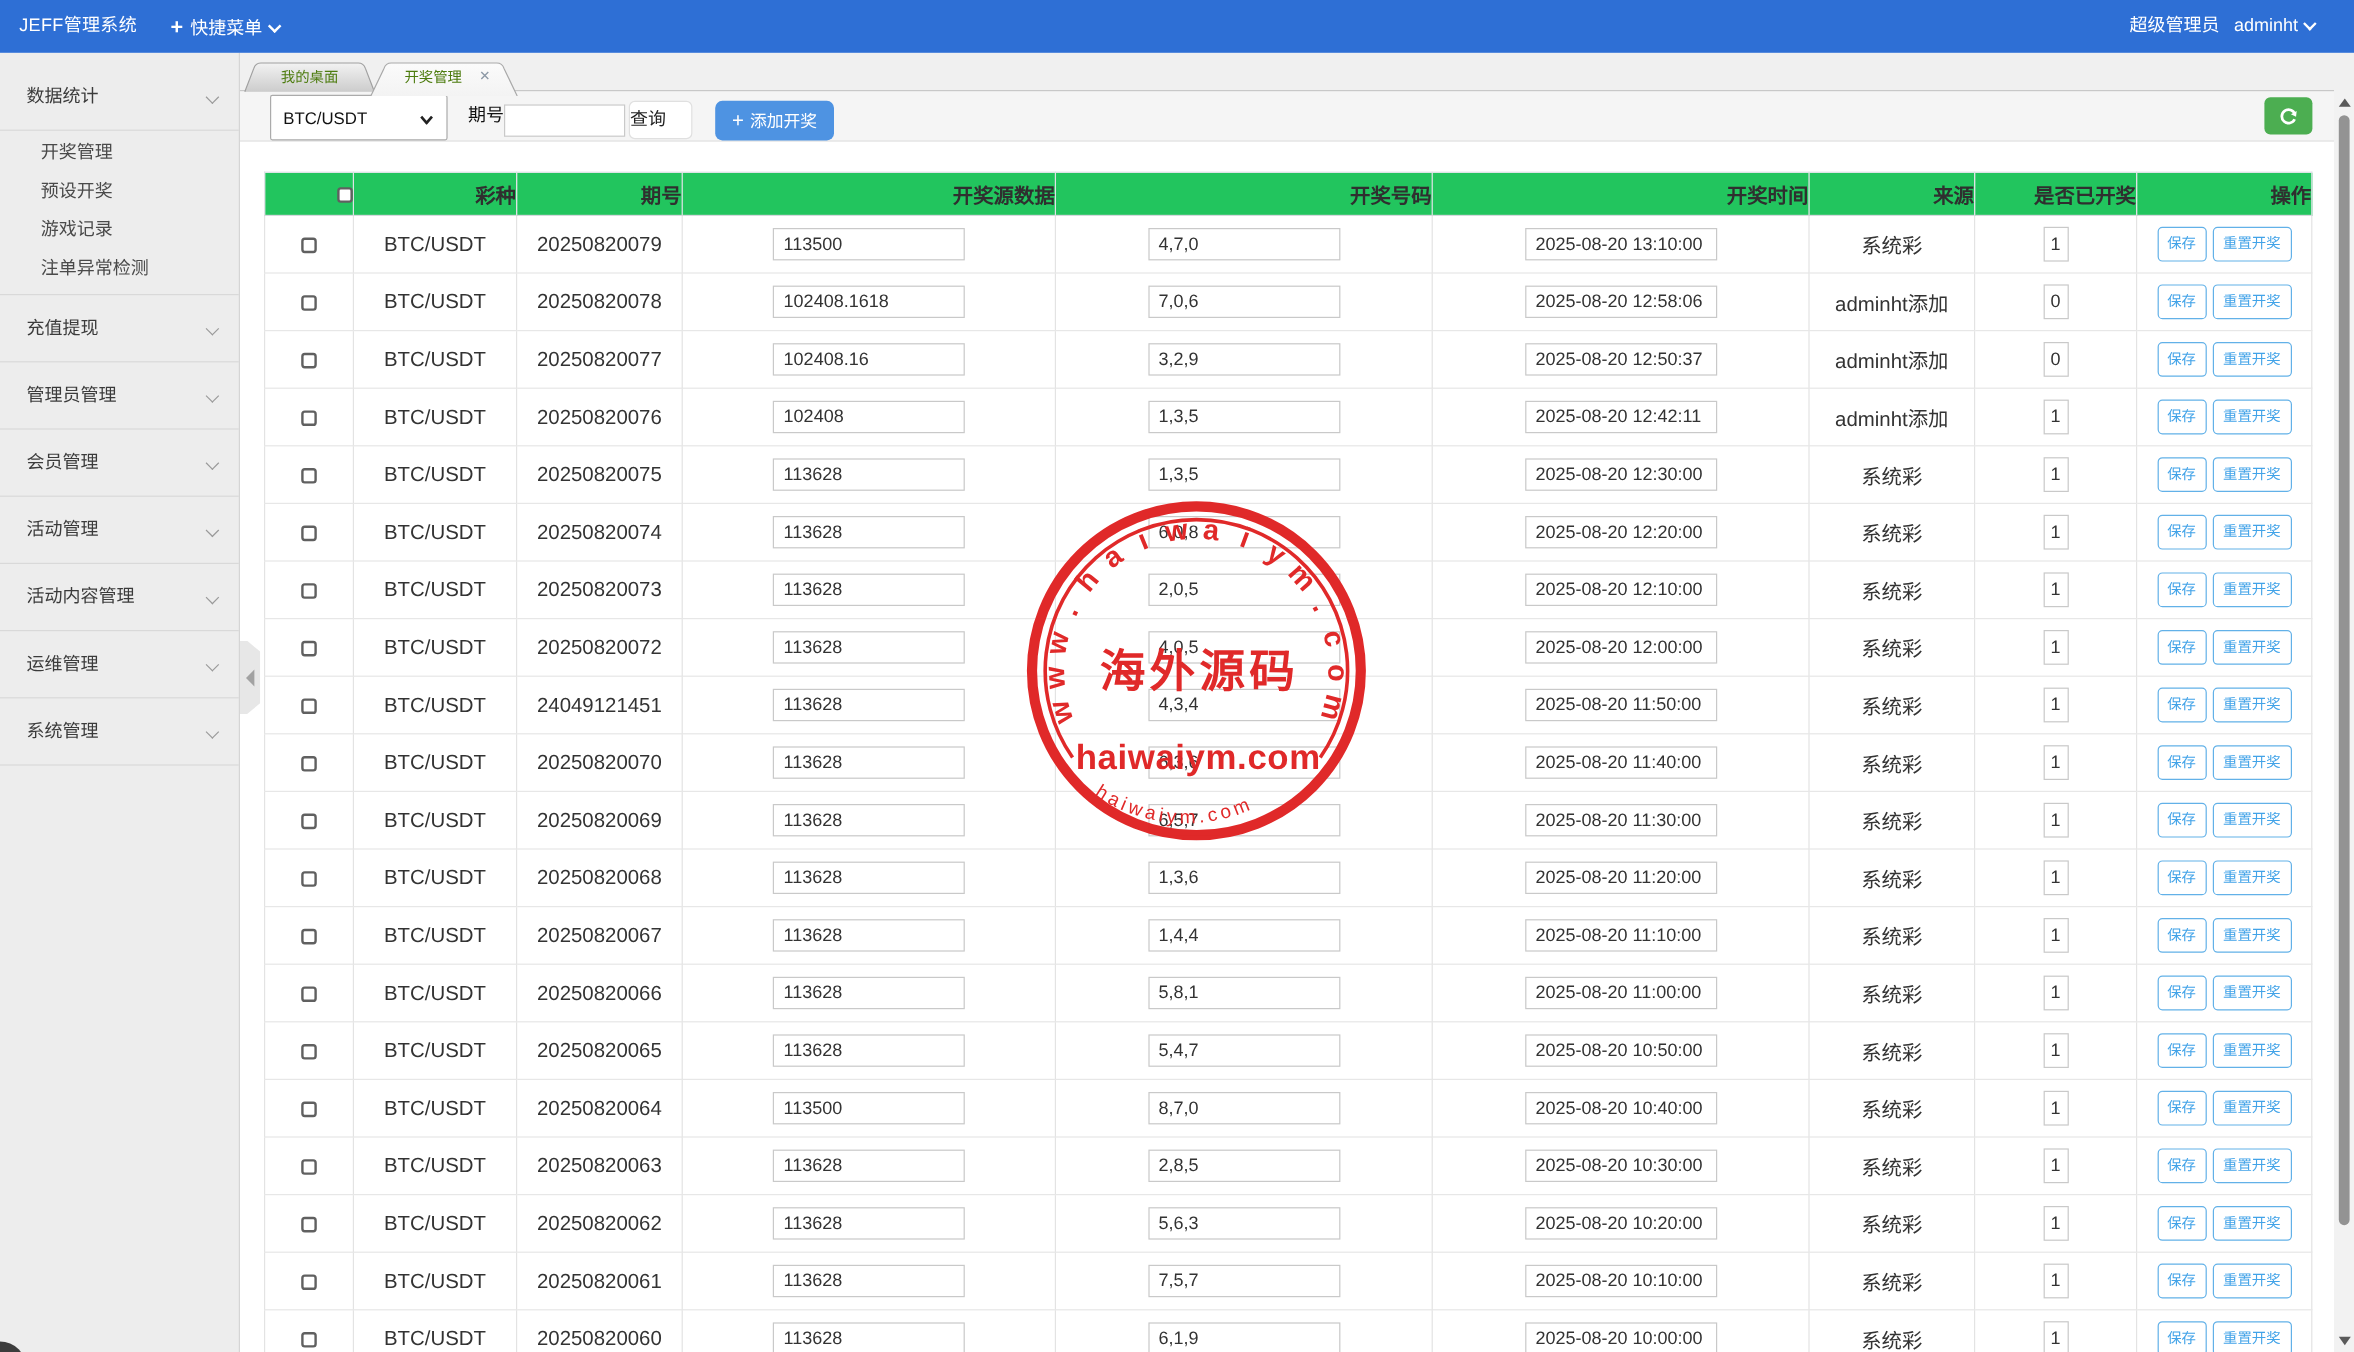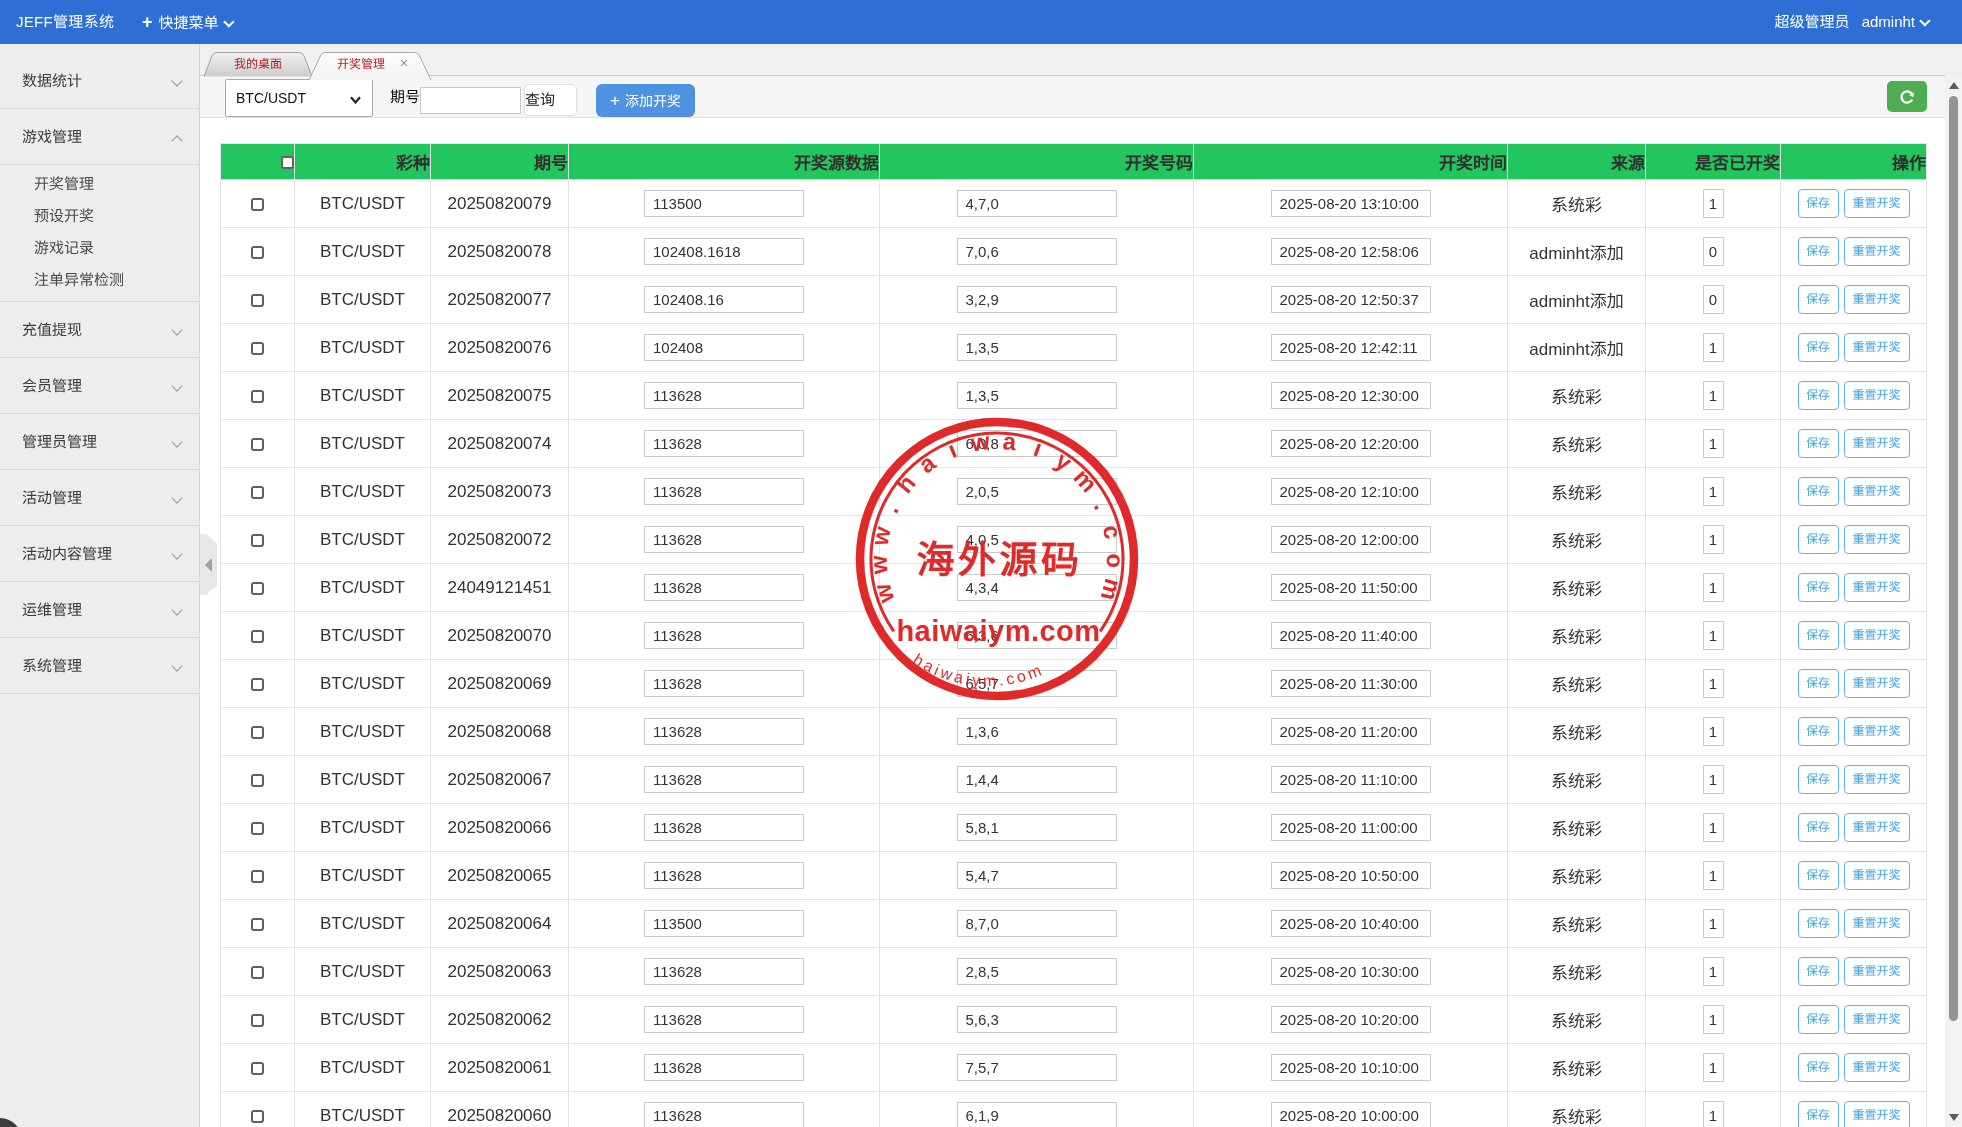--- a/index.html
+++ b/index.html
@@ -29,7 +29,7 @@
 #tabstrip { position:absolute; left:200px; top:44px; width:1762px; height:32px; background:#f0f0f0; z-index:10; }
 #tabstrip .bline { position:absolute; left:0; bottom:0px; width:1762px; height:1px; background:#c8c8c8; }
 #tabsvg { position:absolute; left:0; top:0; }
-.tabtext { position:absolute; font-size:12px; line-height:12px; color:#b91c1c; z-index:11; }
+.tabtext { position:absolute; font-size:12px; line-height:12px; color:#4d7c0f; z-index:11; }
 #tx1 { left:34px; top:14px; }
 #tx2 { left:137px; top:14px; }
 .xicon { position:absolute; left:200px; top:15px; width:8px; height:8px; z-index:11; }

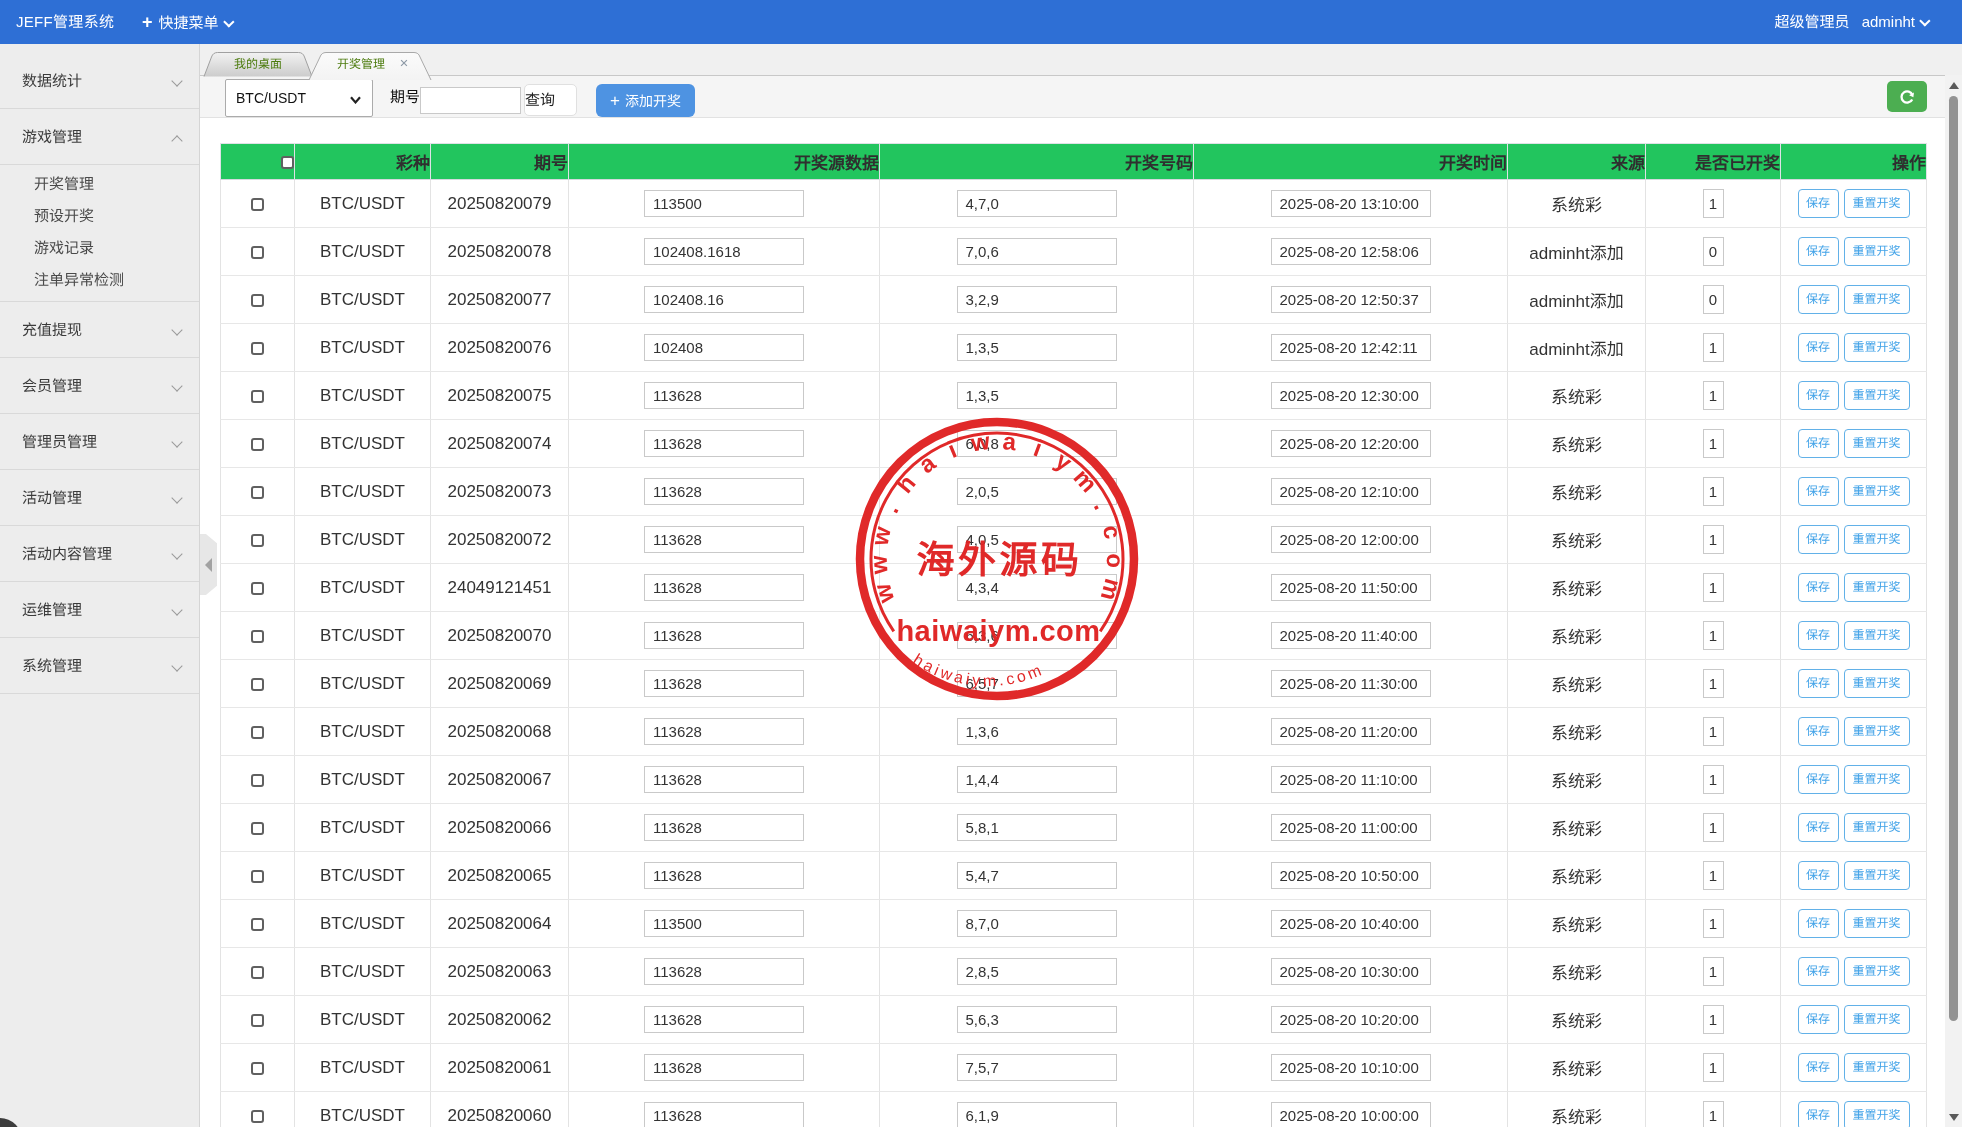--- a/index.html
+++ b/index.html
@@ -77,7 +77,6 @@
 <div id="sidebar">
   <div id="menu">
     <div class="mitem">数据统计<span class="mchev"></span></div>
-    <div class="mitem">游戏管理<span class="mchev up"></span></div>
     <div id="submenu">
       <div class="sitem">开奖管理</div>
       <div class="sitem">预设开奖</div>

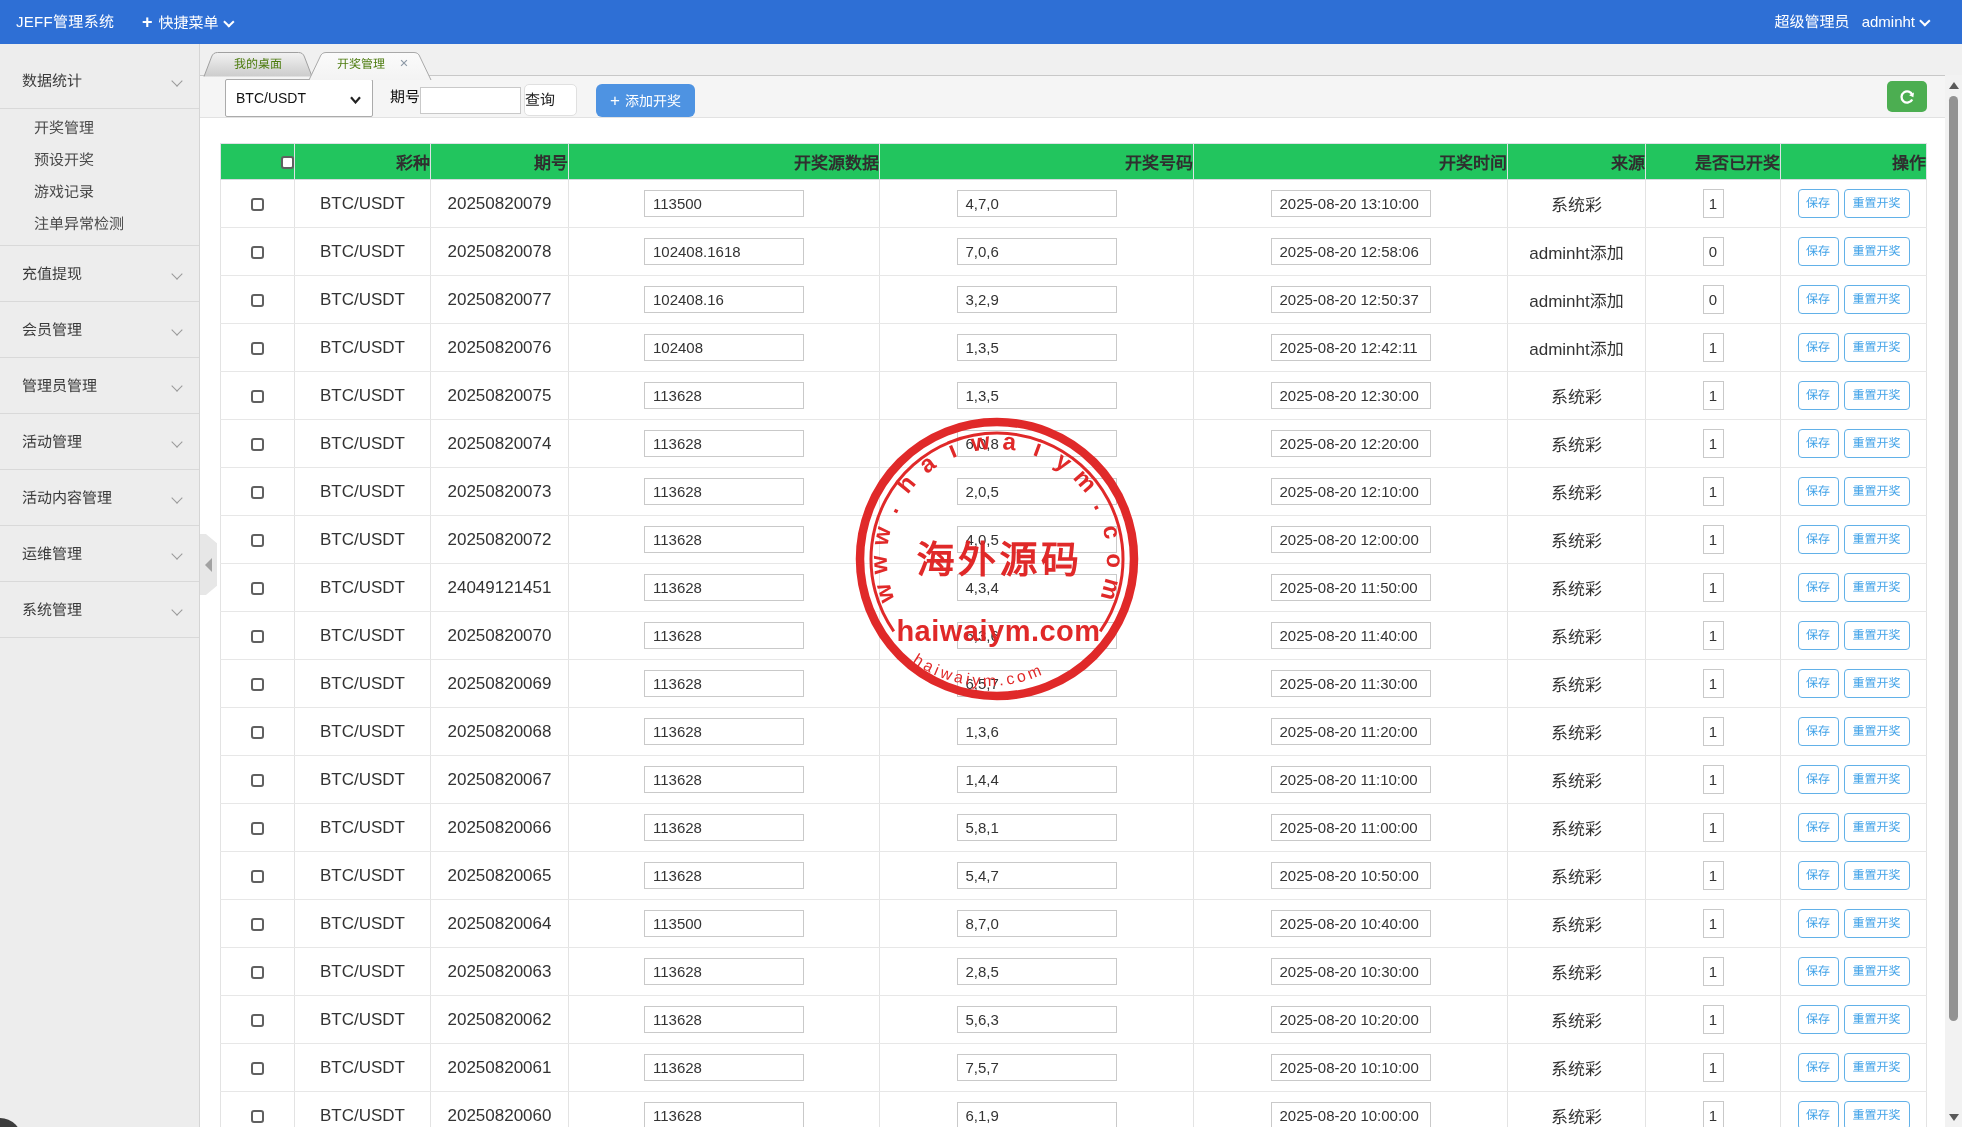--- a/index.html
+++ b/index.html
@@ -84,8 +84,8 @@
       <div class="sitem">注单异常检测</div>
     </div>
     <div class="mitem">充值提现<span class="mchev"></span></div>
+    <div class="mitem">管理员管理<span class="mchev"></span></div>
     <div class="mitem">会员管理<span class="mchev"></span></div>
-    <div class="mitem">管理员管理<span class="mchev"></span></div>
     <div class="mitem">活动管理<span class="mchev"></span></div>
     <div class="mitem">活动内容管理<span class="mchev"></span></div>
     <div class="mitem">运维管理<span class="mchev"></span></div>

